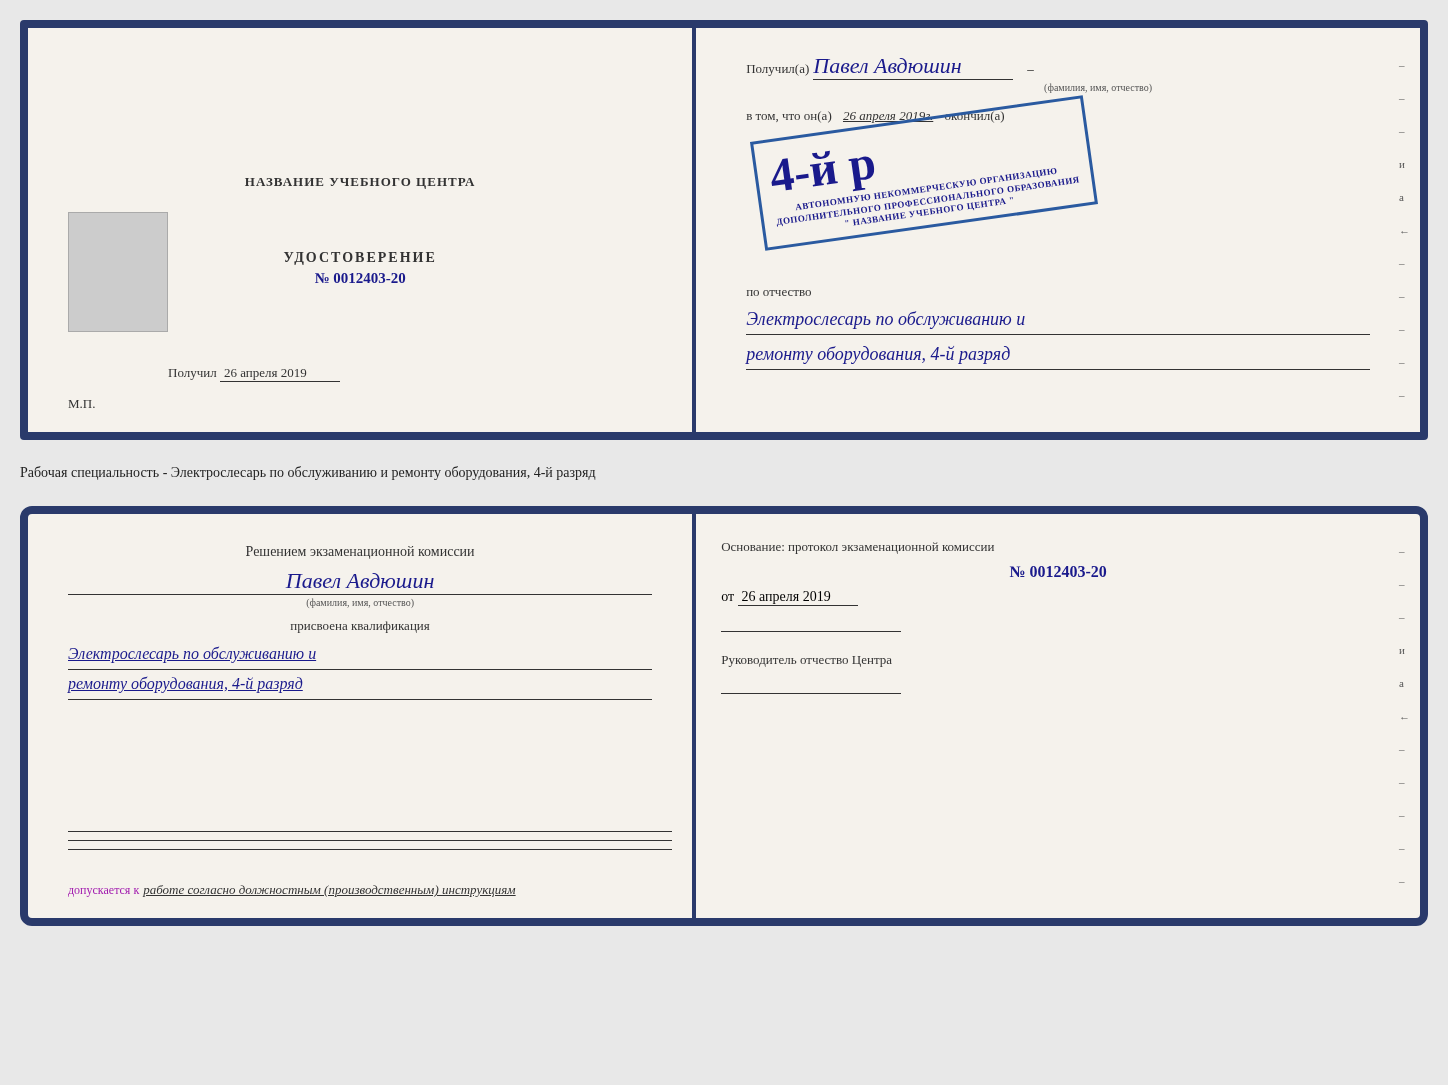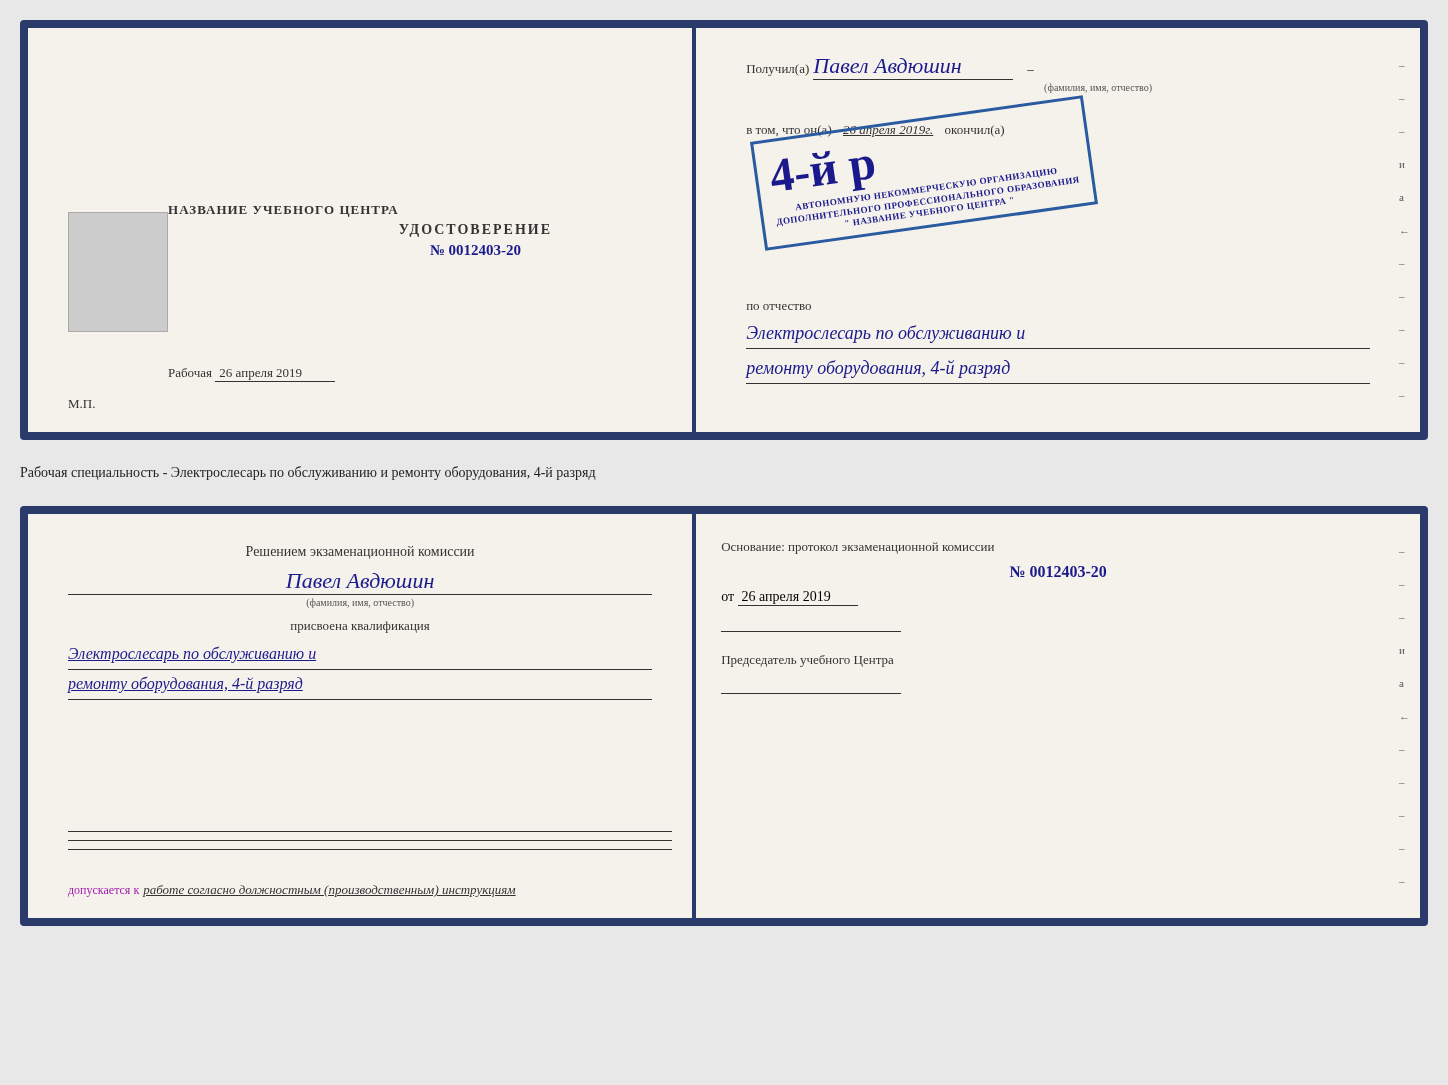--- a/index.html
+++ b/index.html
@@ -130,7 +130,7 @@
     }
 
     .vtom-line {
-      margin-top: 29px;
+      margin-top: 15px;
       font-size: 13px;
       color: #333;
     }

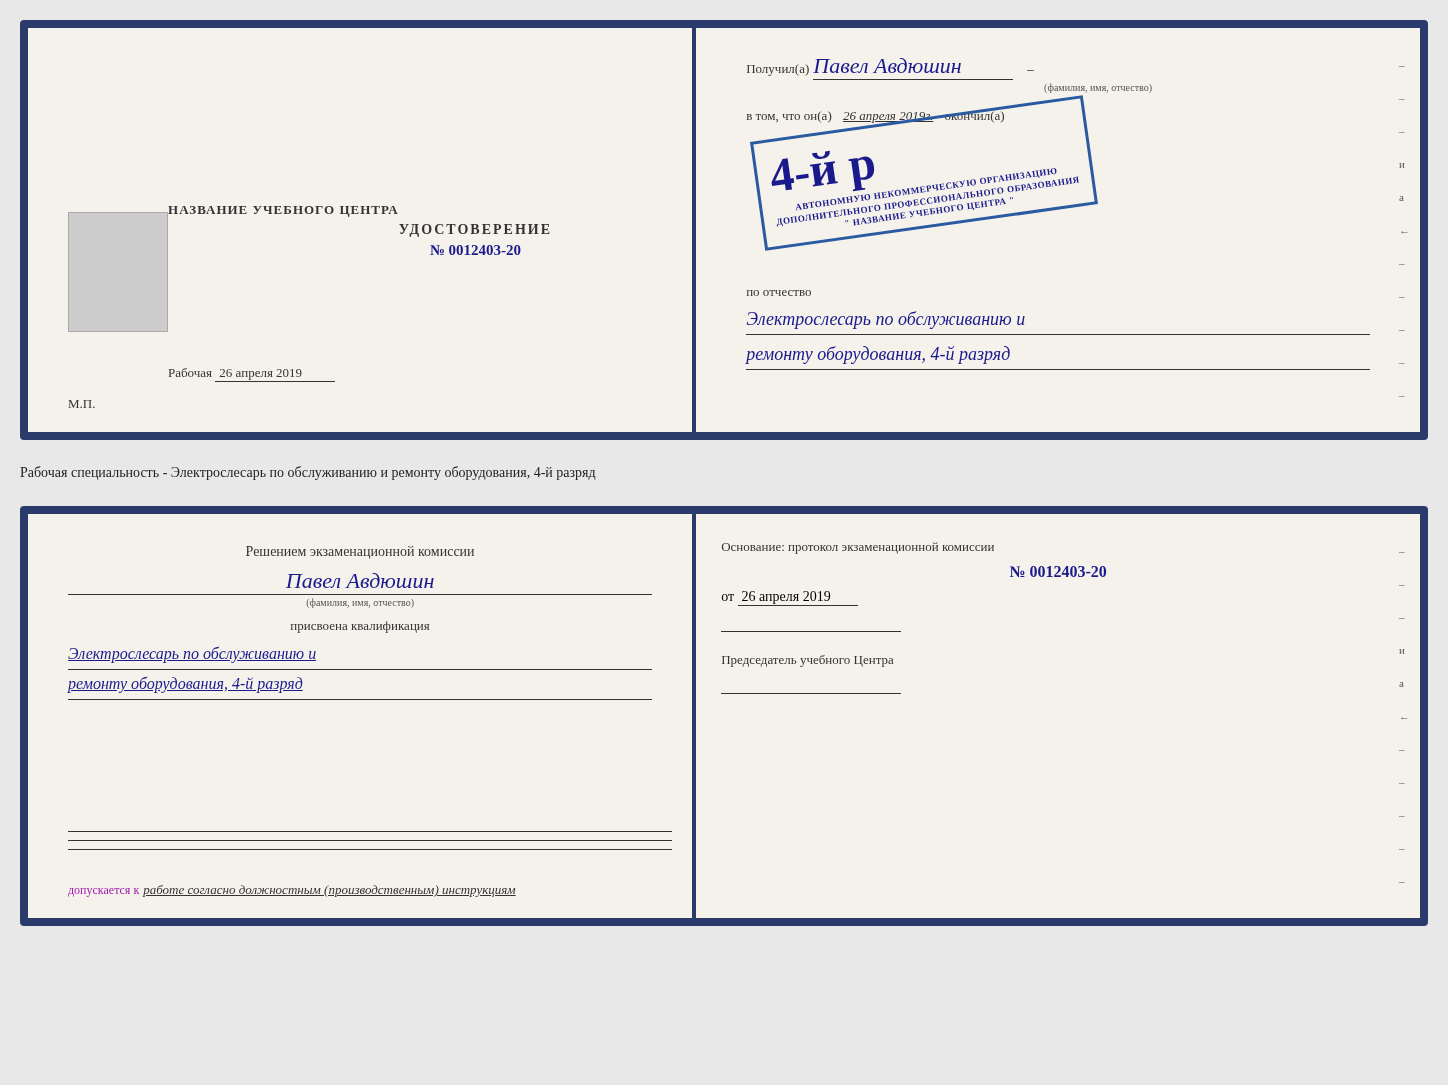--- a/index.html
+++ b/index.html
@@ -33,7 +33,7 @@
       border-right: 4px solid #2a3a6b;
       padding: 24px 40px;
       display: flex;
-      flex-direction: row;
+      flex-direction: column;
       align-items: center;
       justify-content: center;
       position: relative;

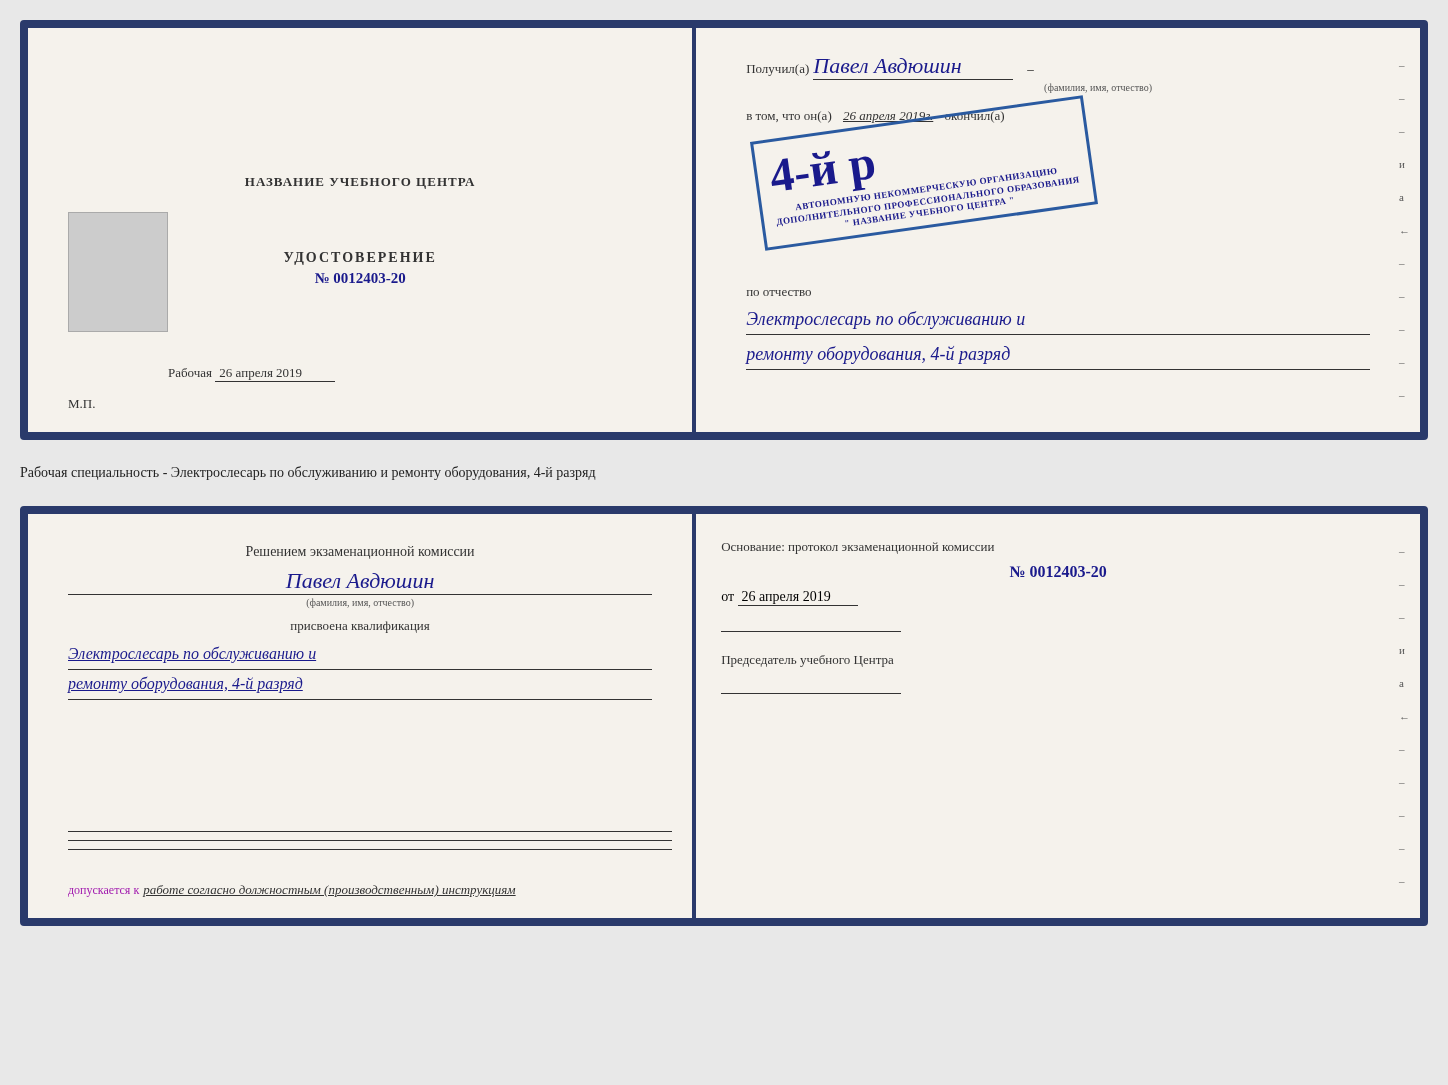--- a/index.html
+++ b/index.html
@@ -354,7 +354,7 @@
       </div>
 
       <div class="vydano-line">
-        <span>Рабочая</span>
+        <span>Получил</span>
         <span style="border-bottom:1px solid #333; display:inline-block; min-width:120px; padding-left:4px;">26 апреля 2019</span>
       </div>
 

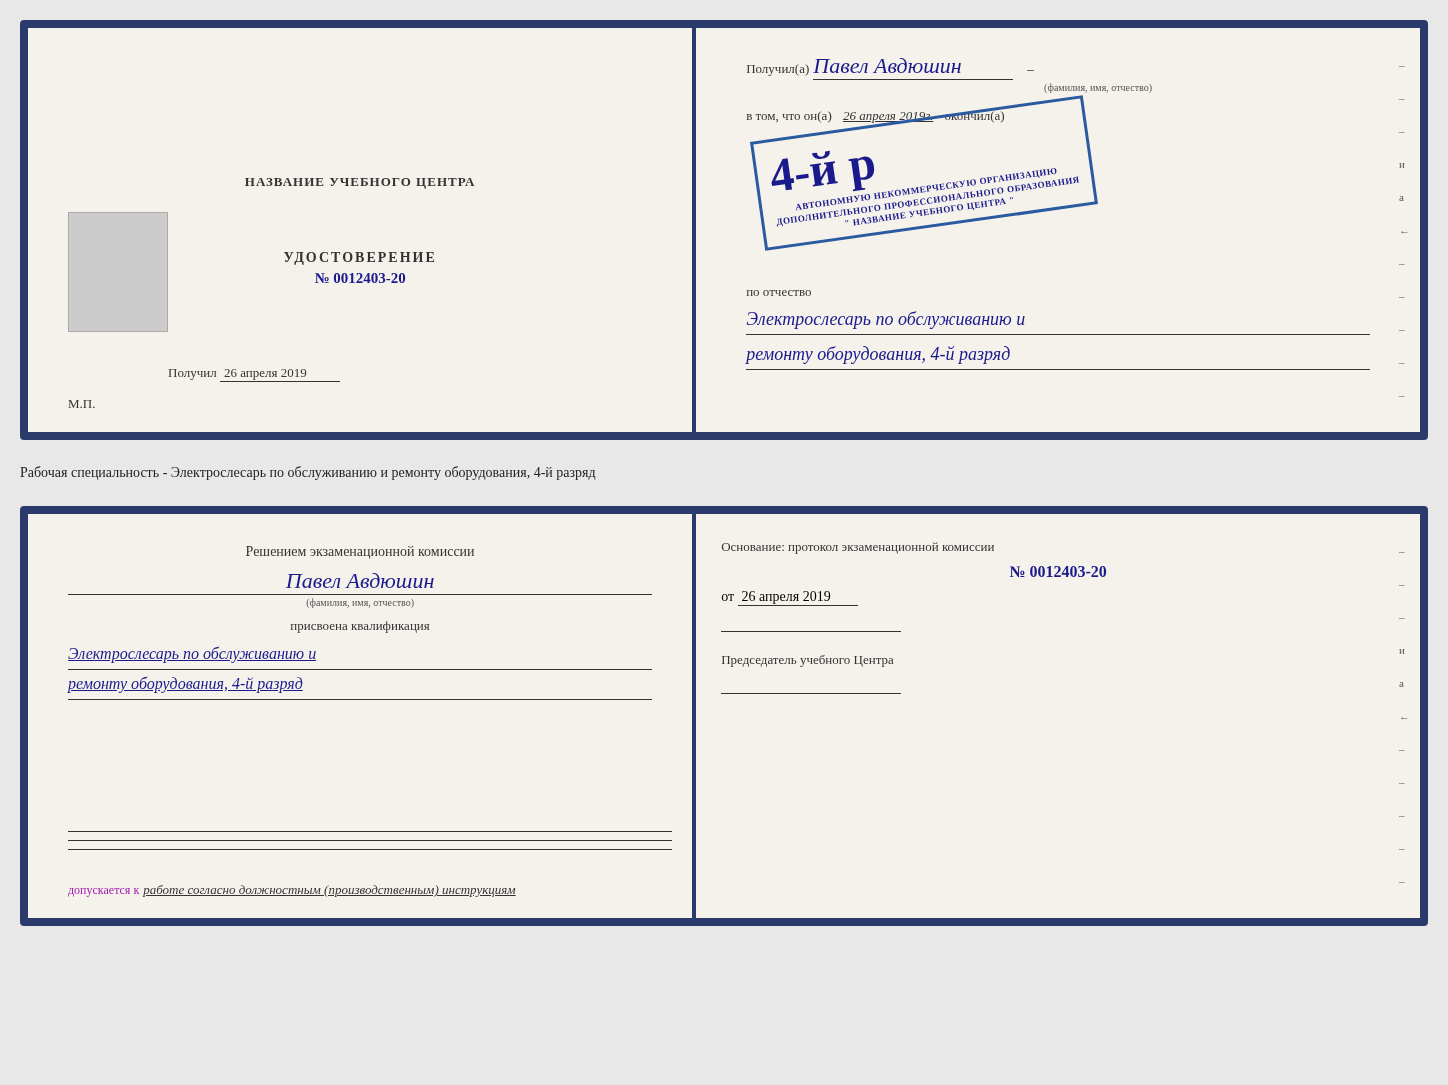--- a/index.html
+++ b/index.html
@@ -205,7 +205,7 @@
       display: flex;
       background: #f5f2ec;
       border: 8px solid #2a3a6b;
-      border-radius: 4px;
+      border-radius: 12px;
       overflow: hidden;
       min-height: 420px;
     }

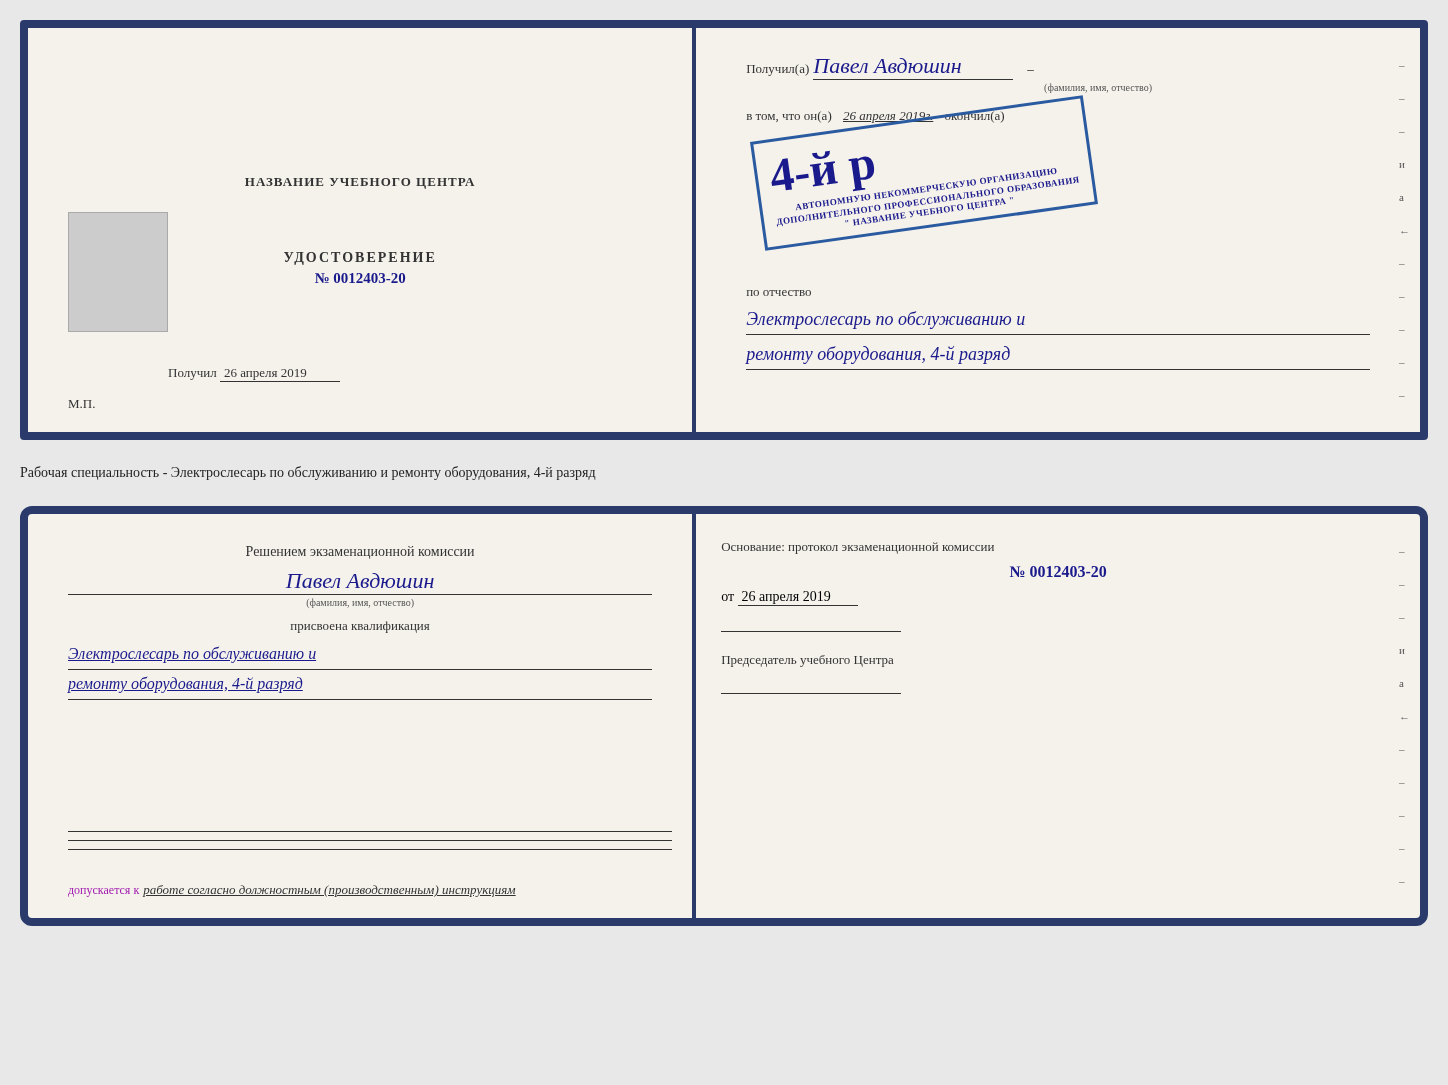--- a/index.html
+++ b/index.html
@@ -452,7 +452,7 @@
       </div>
 
       <div class="signature-block">
-        <div class="sig-label">Председатель учебного Центра</div>
+        <div class="sig-label">Руководитель отчество Центра</div>
         <div class="sig-line"></div>
       </div>
 

